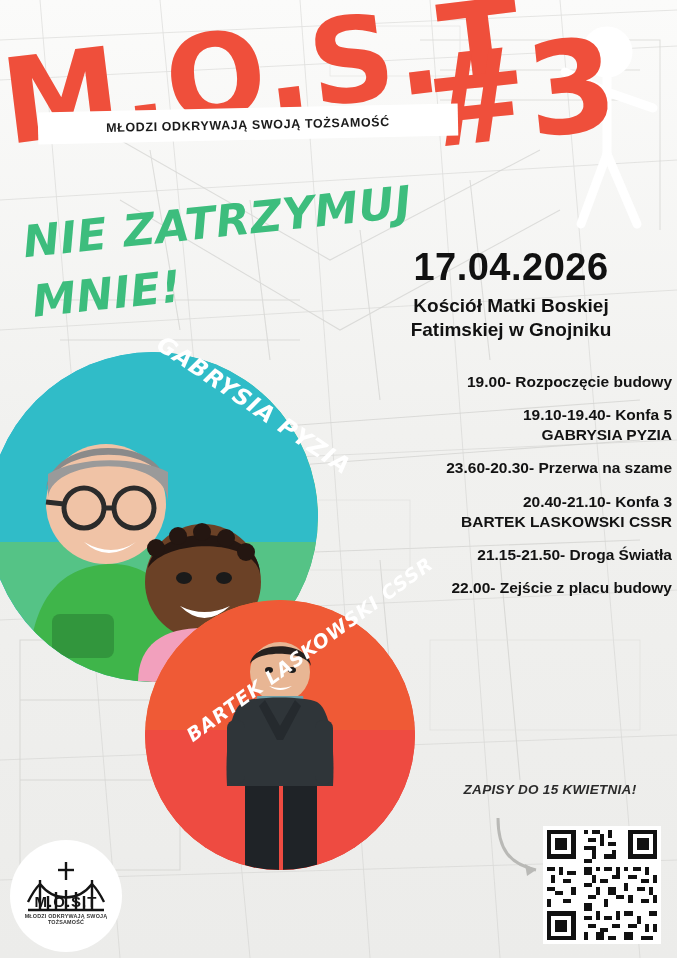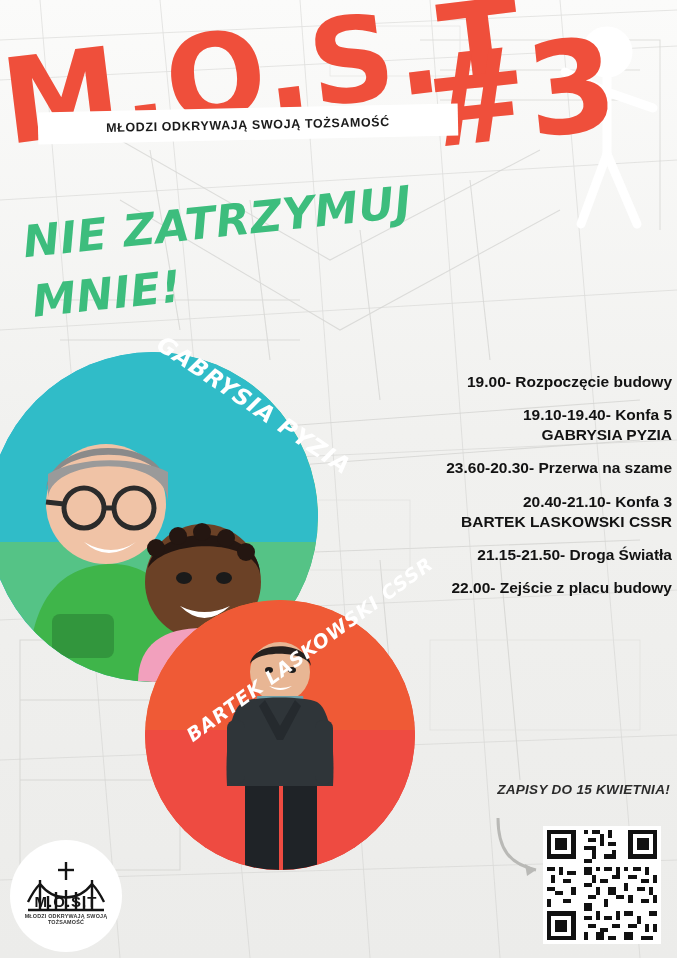--- a/index.html
+++ b/index.html
@@ -335,6 +335,13 @@
   <div class="slogan1">NIE ZATRZYMUJ</div>
   <div class="slogan2">MNIE!</div>
 
+  <div class="date-block">
+    <div class="date-main">17.04.2026</div>
+    <div class="date-place">
+      <div>Kościół Matki Boskiej</div>
+      <div>Fatimskiej w Gnojniku</div>
+    </div>
+  </div>
 
   <div class="schedule">
     <div class="sched-item">19.00- Rozpoczęcie budowy</div>

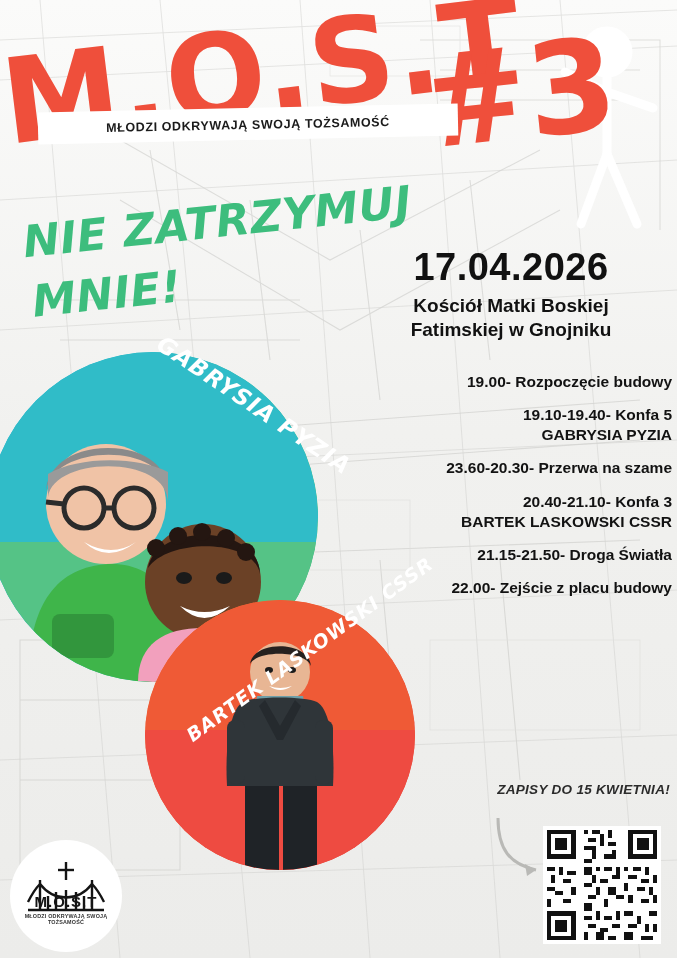--- a/index.html
+++ b/index.html
@@ -209,7 +209,7 @@
     left: 430px;
     top: 782px;
     width: 240px;
-    text-align: right;
+    text-align: center;
     font-size: 13.5px;
     font-weight: 700;
     font-style: italic;

